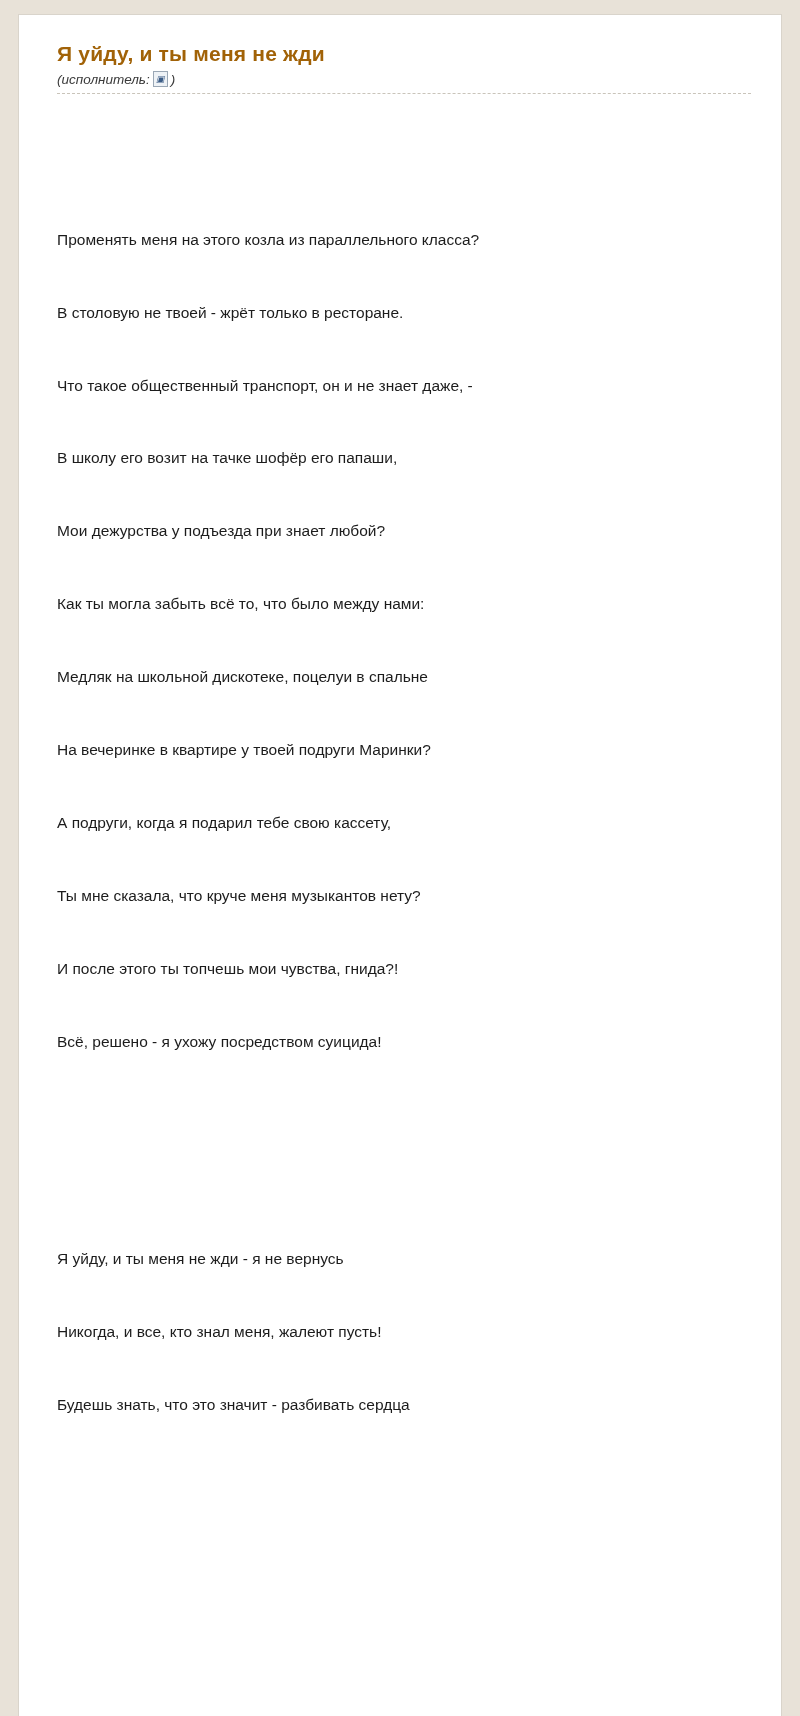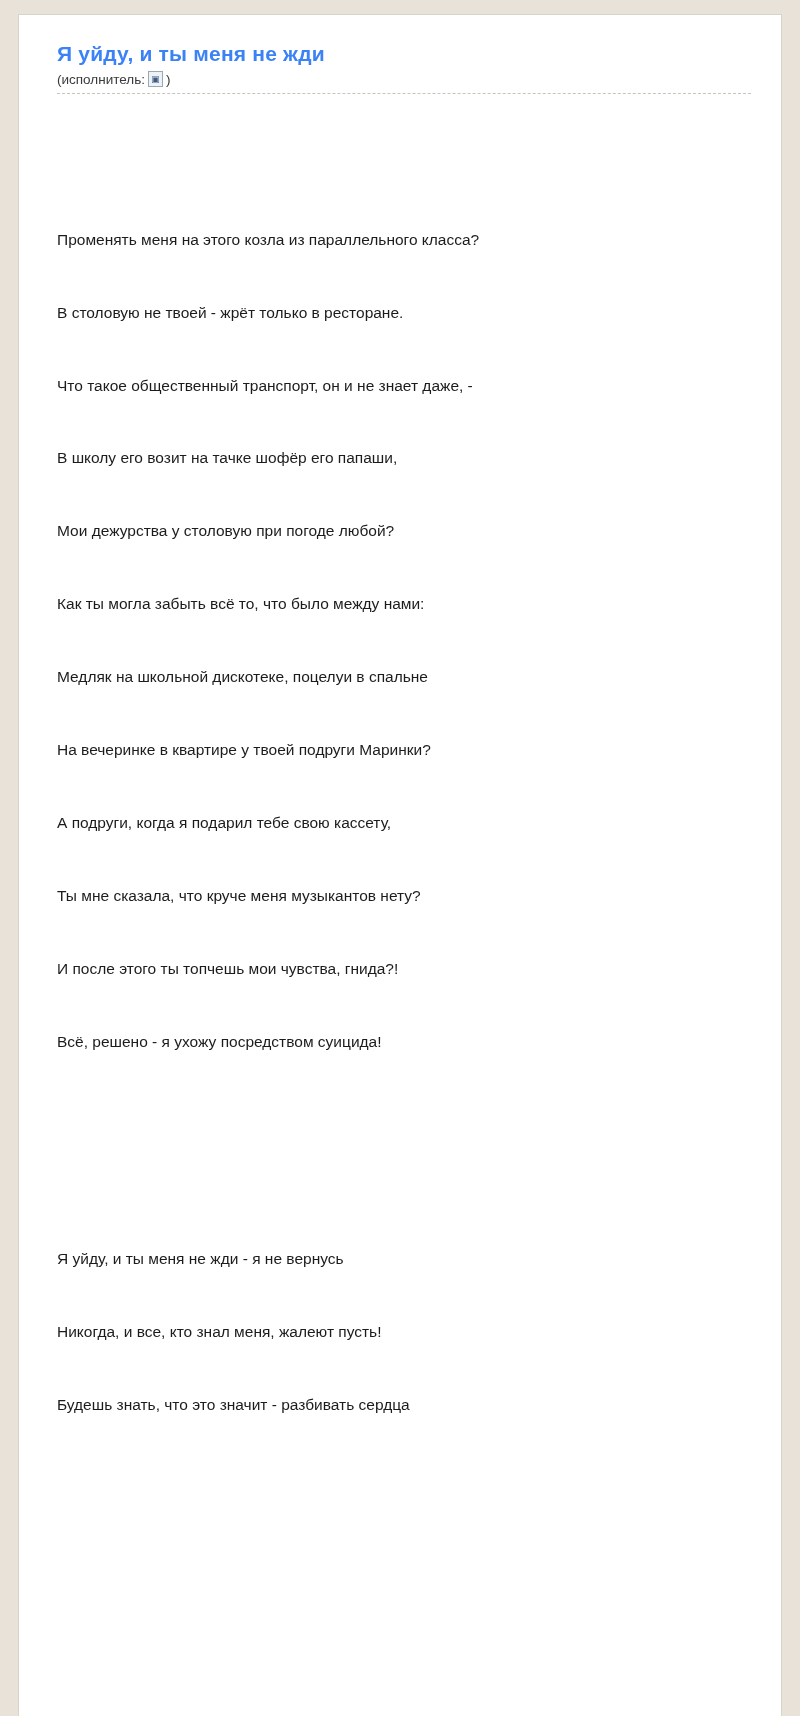--- a/index.html
+++ b/index.html
@@ -28,7 +28,7 @@
     position: relative;
   }
   .song-title {
-    color: #3b82f6;
+    color: #a16207;
     font-size: 21px;
     font-weight: bold;
     letter-spacing: 0.2px;

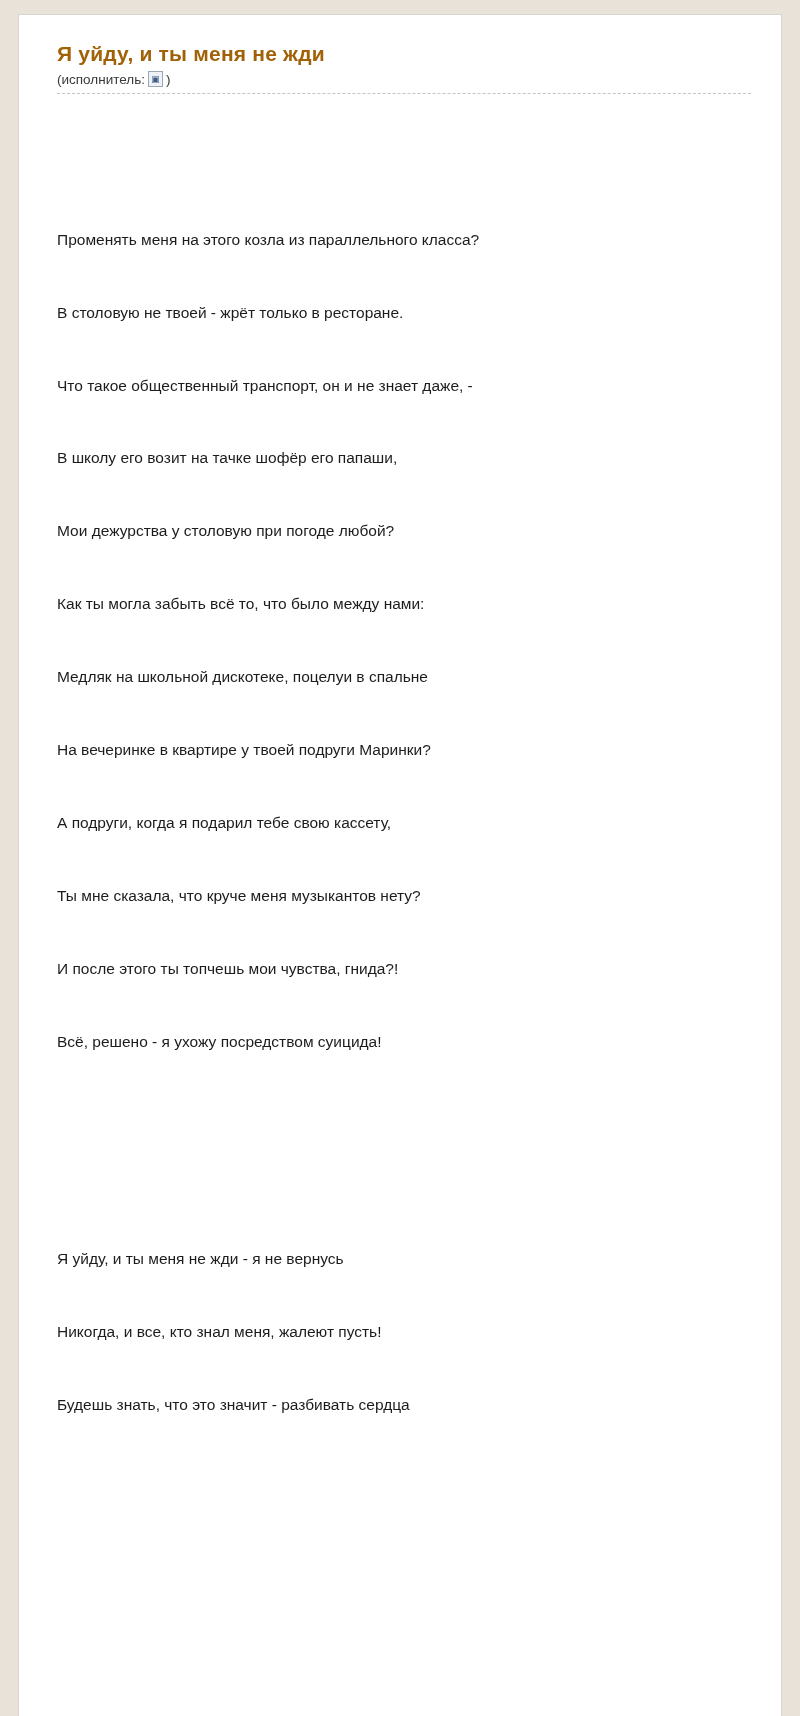--- a/index.html
+++ b/index.html
@@ -42,6 +42,7 @@
     display: flex;
     align-items: center;
     gap: 2px;
+    font-style: italic;
   }
   .performer-line .paren {
     color: #3a3a3a;

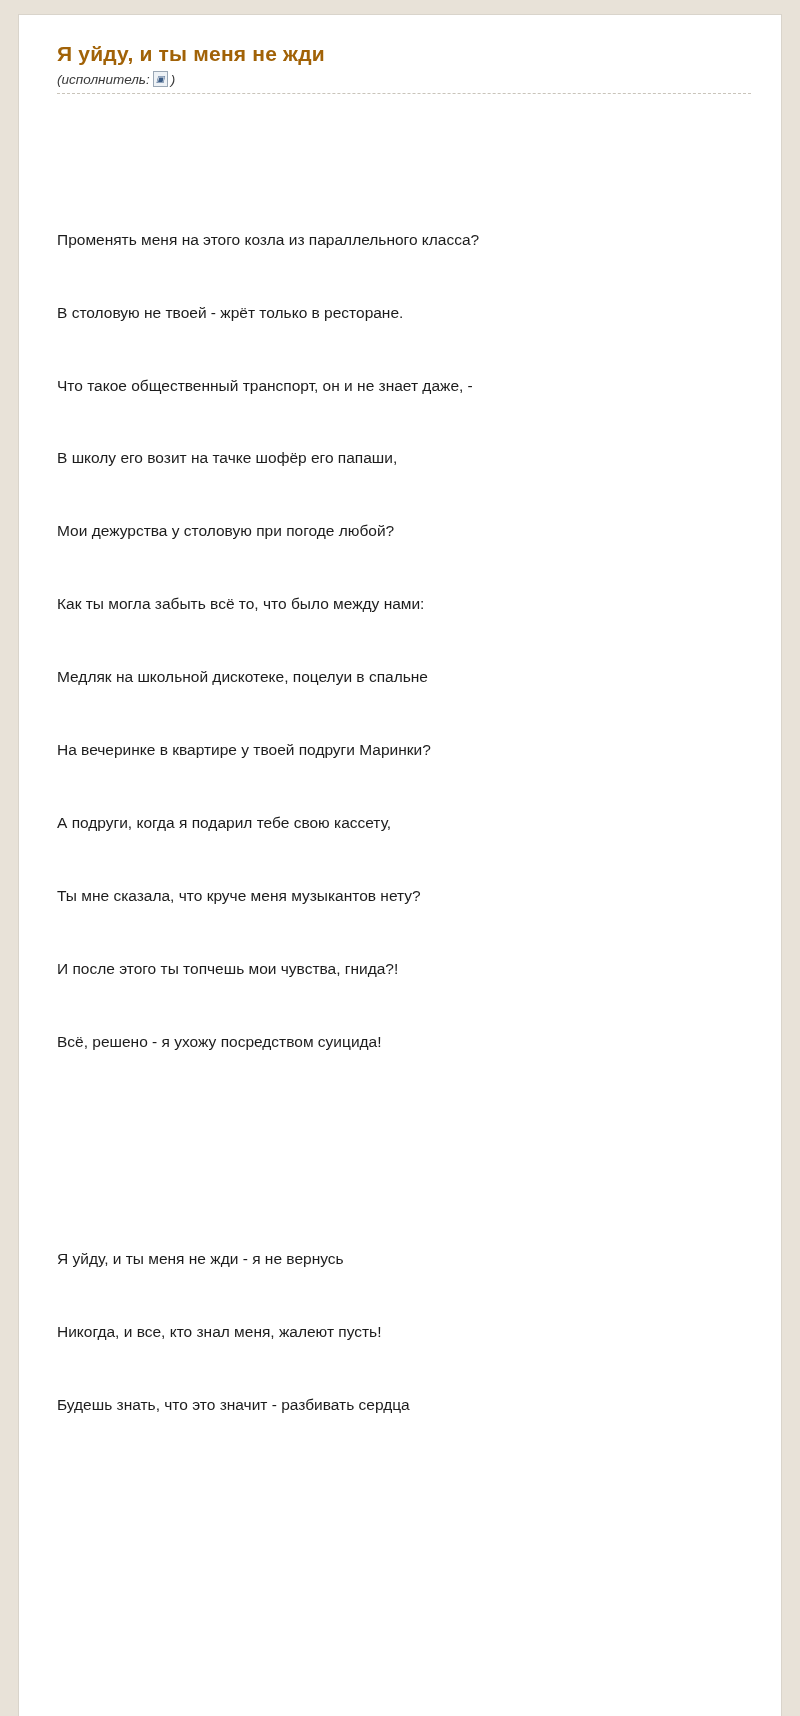--- a/index.html
+++ b/index.html
@@ -106,7 +106,7 @@
         <div class="line">В столовую не твоей - жрёт только в ресторане.</div>
         <div class="line">Что такое общественный транспорт, он и не знает даже, -</div>
         <div class="line">В школу его возит на тачке шофёр его папаши,</div>
-        <div class="line">Мои дежурства у столовую при погоде любой?</div>
+        <div class="line">Мои дежурства у подъезда при знает любой?</div>
         <div class="line">Как ты могла забыть всё то, что было между нами:</div>
         <div class="line">Медляк на школьной дискотеке, поцелуи в спальне</div>
         <div class="line">На вечеринке в квартире у твоей подруги Маринки?</div>

